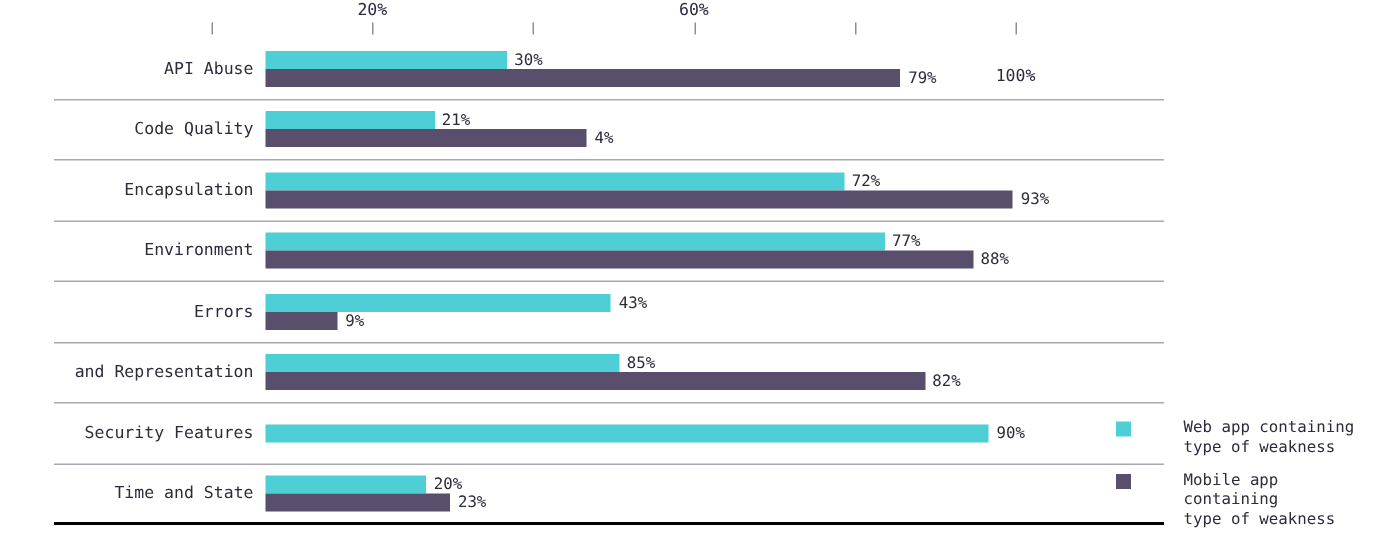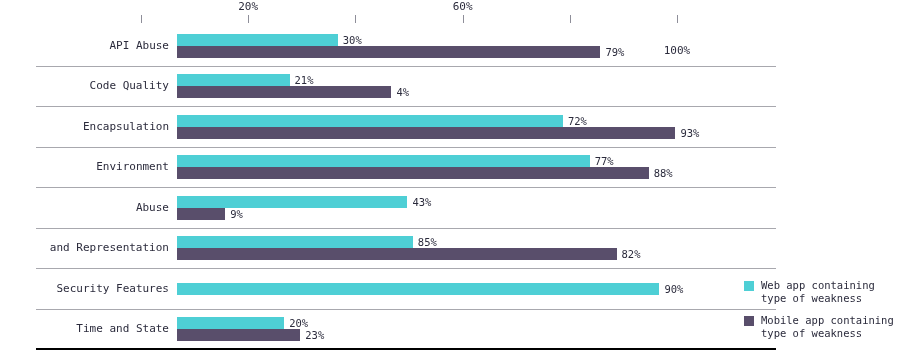--- a/index.html
+++ b/index.html
@@ -225,7 +225,7 @@
       </div>
       <div class="row">
         <div class="cat-label">
-          <span>Abuse</span>
+          <span>Errors</span>
         </div>
         <div class="bars">
           <div class="bar-line">

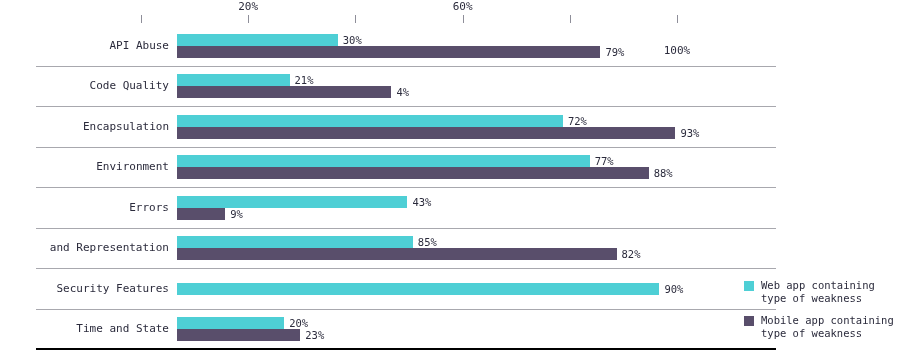--- a/index.html
+++ b/index.html
@@ -143,6 +143,7 @@
     line-height: 13px;
     color: #2b2b3c;
     white-space: pre-line;
+    margin-left: 28px;
   }
 </style>
 </head>

